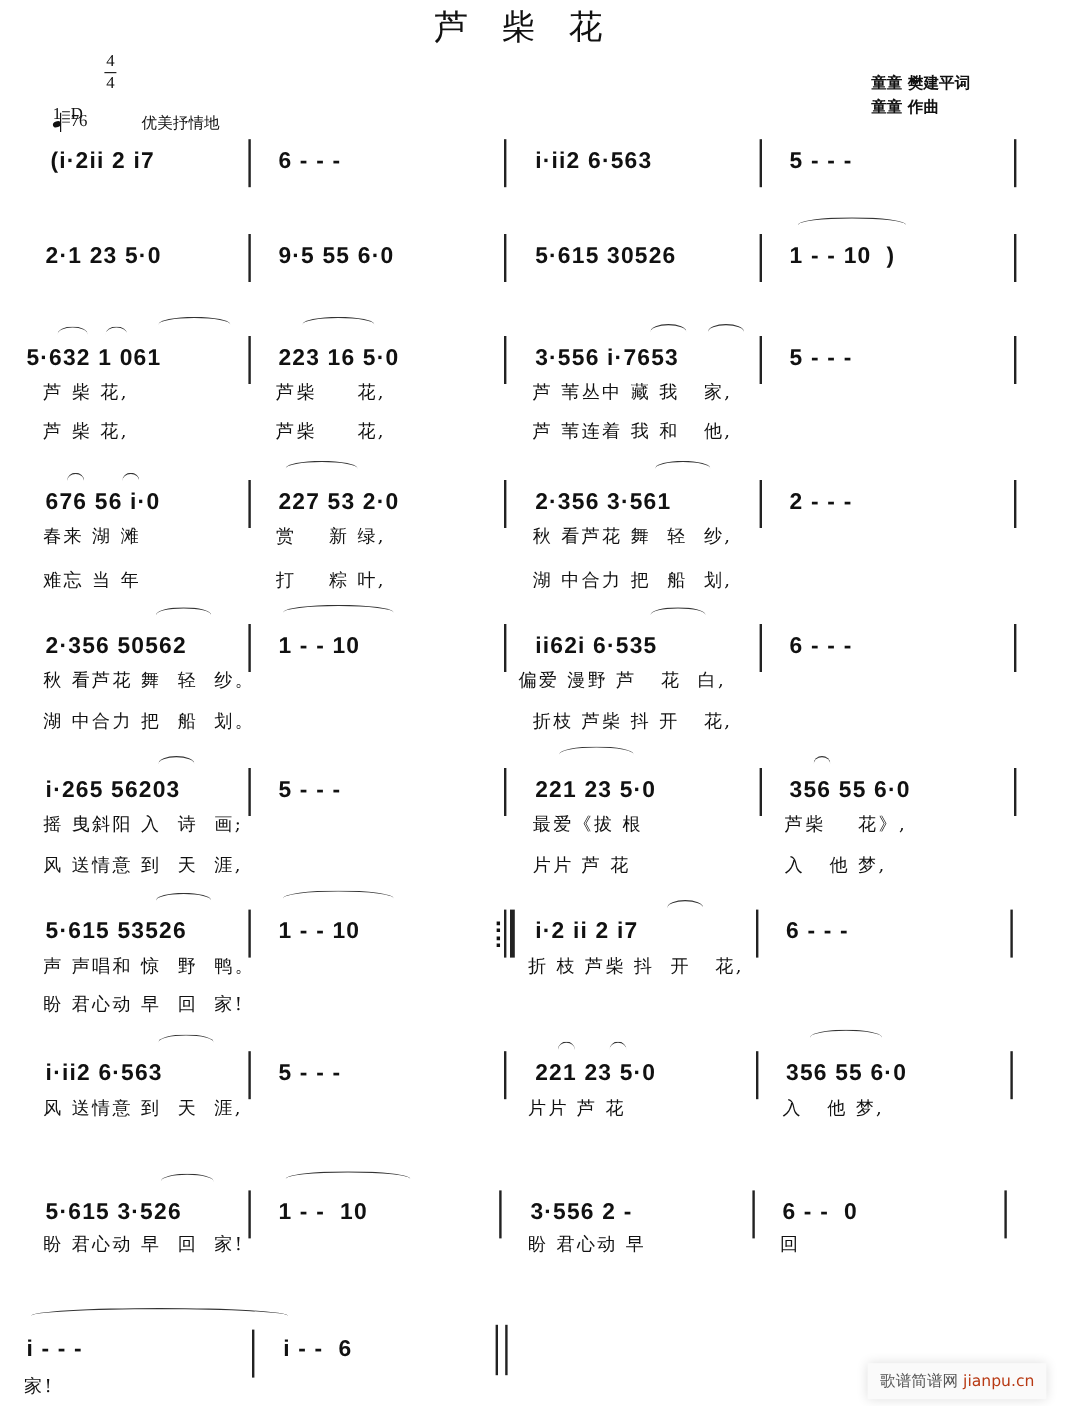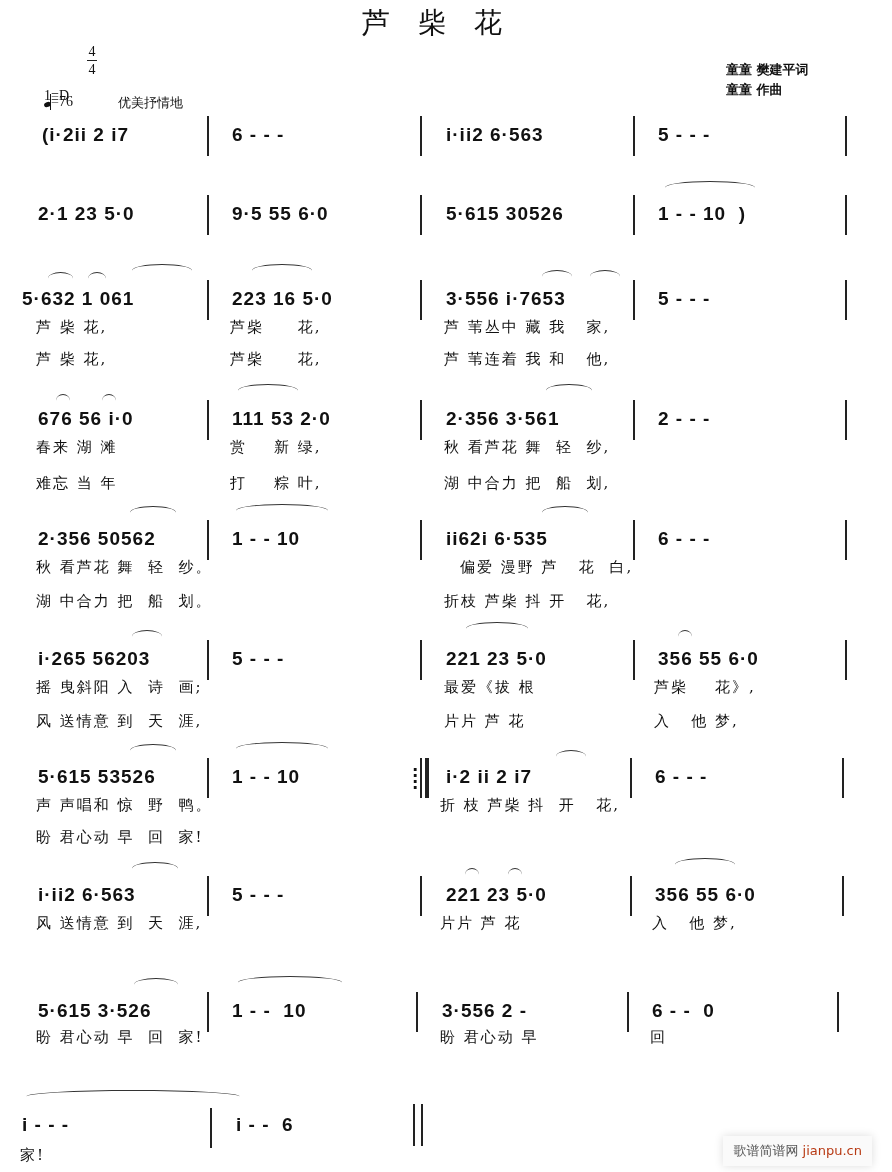--- a/index.html
+++ b/index.html
@@ -99,7 +99,7 @@
   <span class="measure" style="left:38px">676 56 i·0</span>
   <span class="barline" style="left:207px"></span>
   <span class="slur" style="left:238px;top:-24px;width:60px"></span>
-  <span class="measure" style="left:232px">111 53 2·0</span>
+  <span class="measure" style="left:232px">227 53 2·0</span>
   <span class="barline" style="left:420px"></span>
   <span class="slur" style="left:546px;top:-24px;width:46px"></span>
   <span class="measure" style="left:446px">2·356 3·561</span>

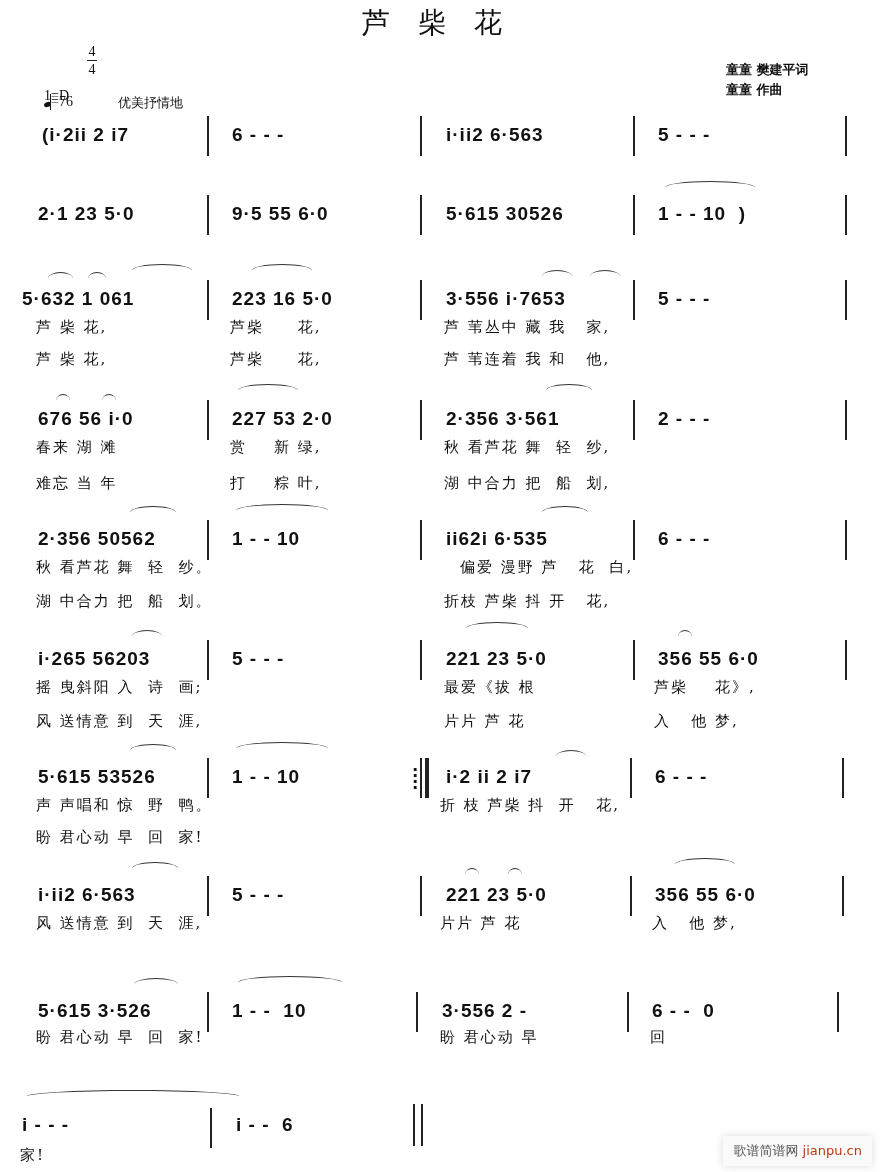--- a/index.html
+++ b/index.html
@@ -127,7 +127,7 @@
   <span class="measure" style="left:658px">6 - - -</span>
   <span class="barline" style="left:845px"></span>
   <span class="lyric" style="left:36px;top:30px">秋 看芦花 舞  轻  纱。</span>
-  <span class="lyric" style="left:460px;top:30px">偏爱 漫野 芦   花  白,</span>
+  <span class="lyric" style="left:432px;top:30px">偏爱 漫野 芦   花  白,</span>
   <span class="lyric" style="left:36px;top:64px">湖 中合力 把  船  划。</span>
   <span class="lyric" style="left:444px;top:64px">折枝 芦柴 抖 开   花,</span>
 </div>

